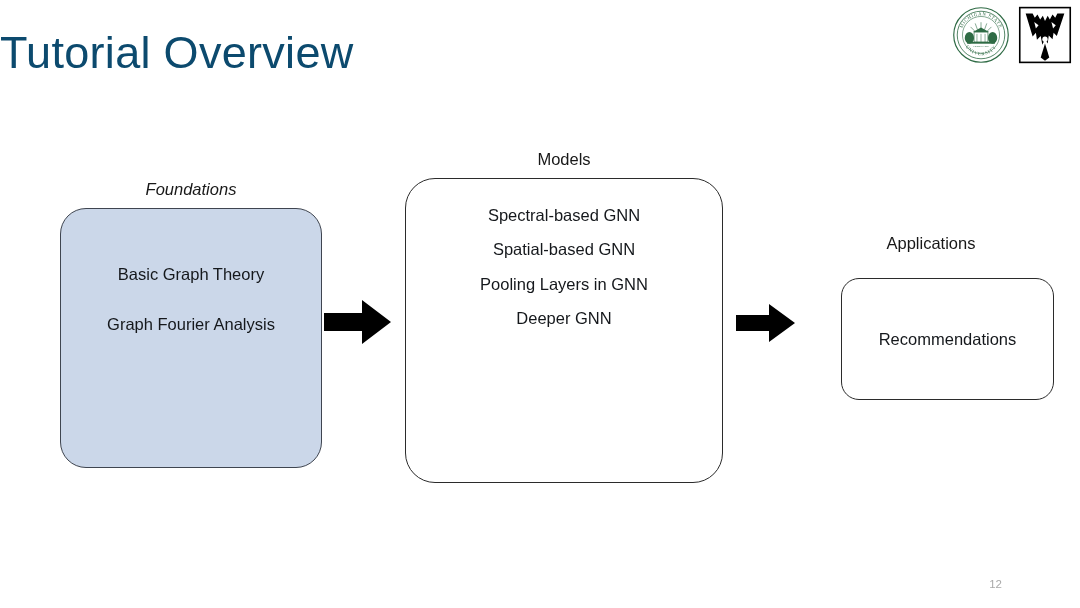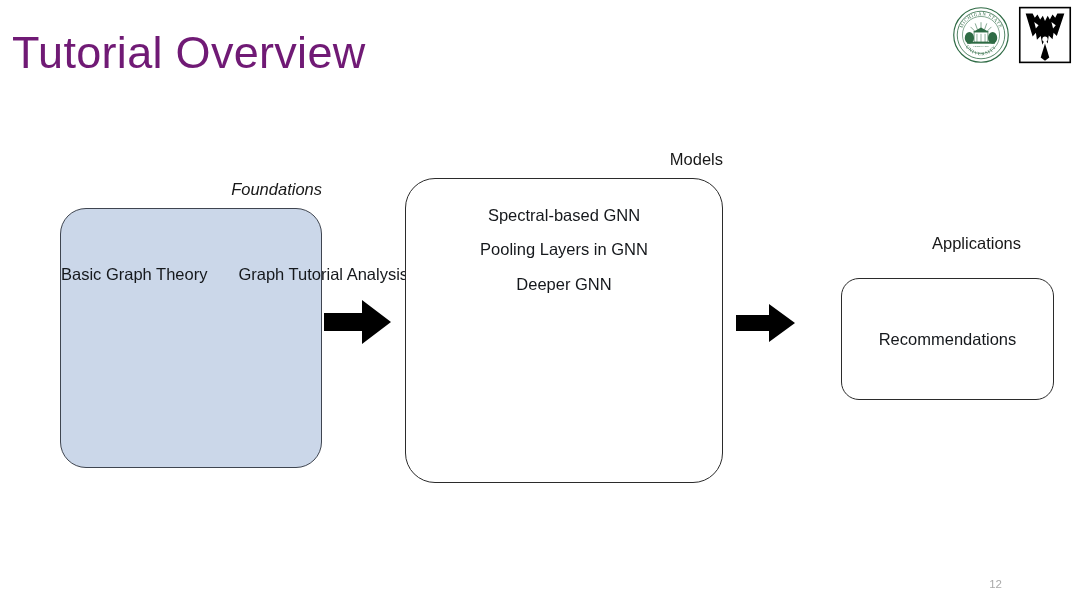--- a/index.html
+++ b/index.html
@@ -19,12 +19,12 @@
   
   .slide-title {
     position: absolute;
-    left: 12px;
+    left: 0;
     top: 27px;
     font-size: 45px;
     font-weight: 300;
     letter-spacing: 0.3px;
-    color: #701a75;
+    color: #0c4a6e;
     white-space: nowrap;
     line-height: 1.15;
   }

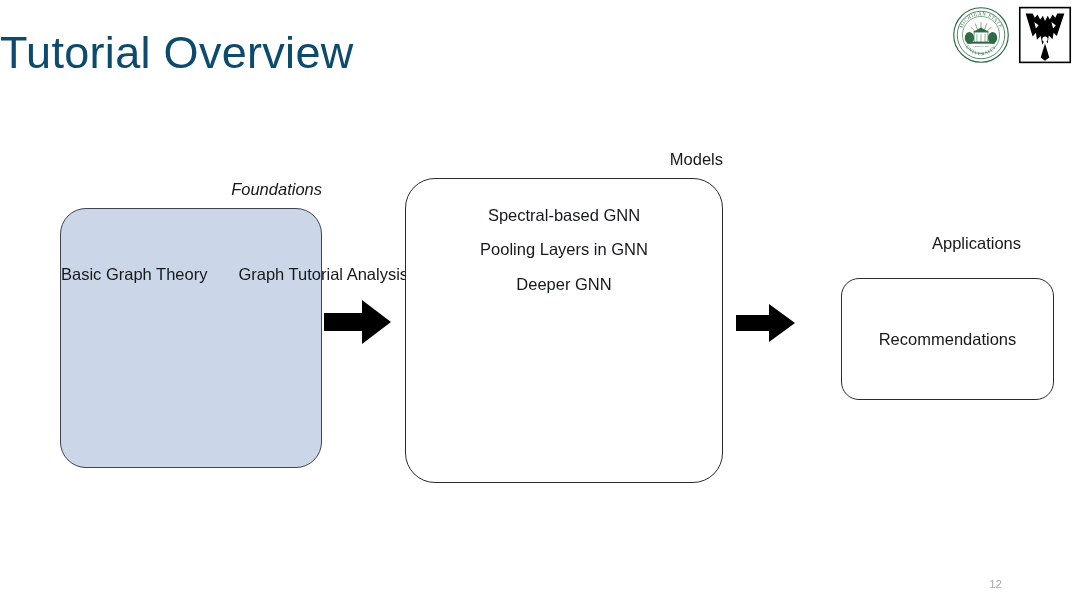--- a/index.html
+++ b/index.html
@@ -64,7 +64,7 @@
   .group-label {
     position: absolute;
     width: 100%;
-    text-align: right;
+    text-align: center;
     font-size: 16.5px;
     color: #181818;
     white-space: nowrap;

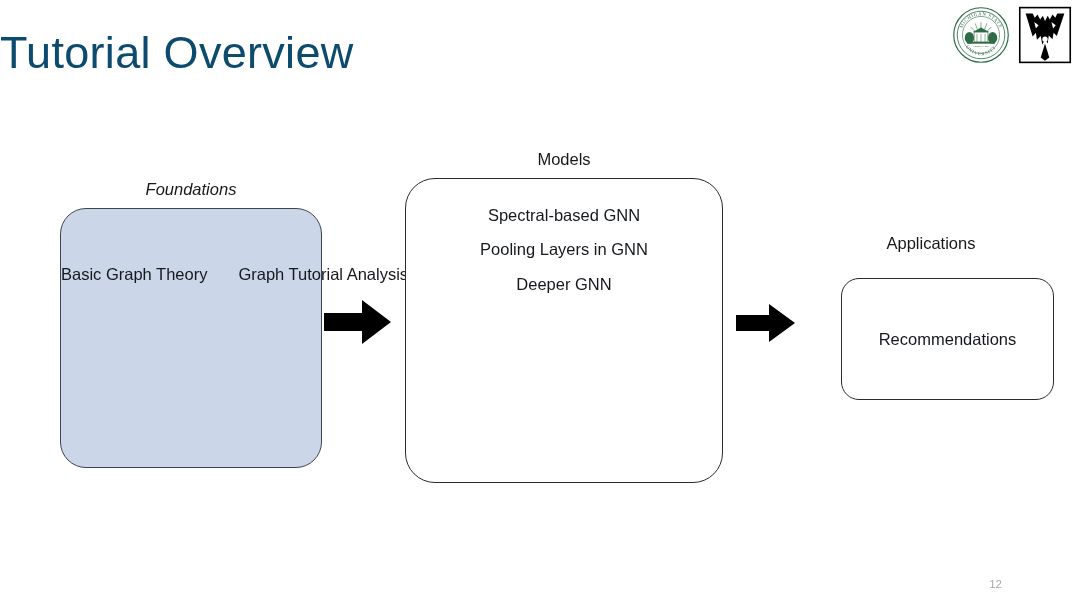--- a/index.html
+++ b/index.html
@@ -255,6 +255,7 @@
     <div class="box" id="box-models">
       <div class="items">
         <div class="item">Spectral-based GNN</div>
+        <div class="item">Spatial-based GNN</div>
         <div class="item">Pooling Layers in GNN</div>
         <div class="item">Deeper GNN</div>
       </div>

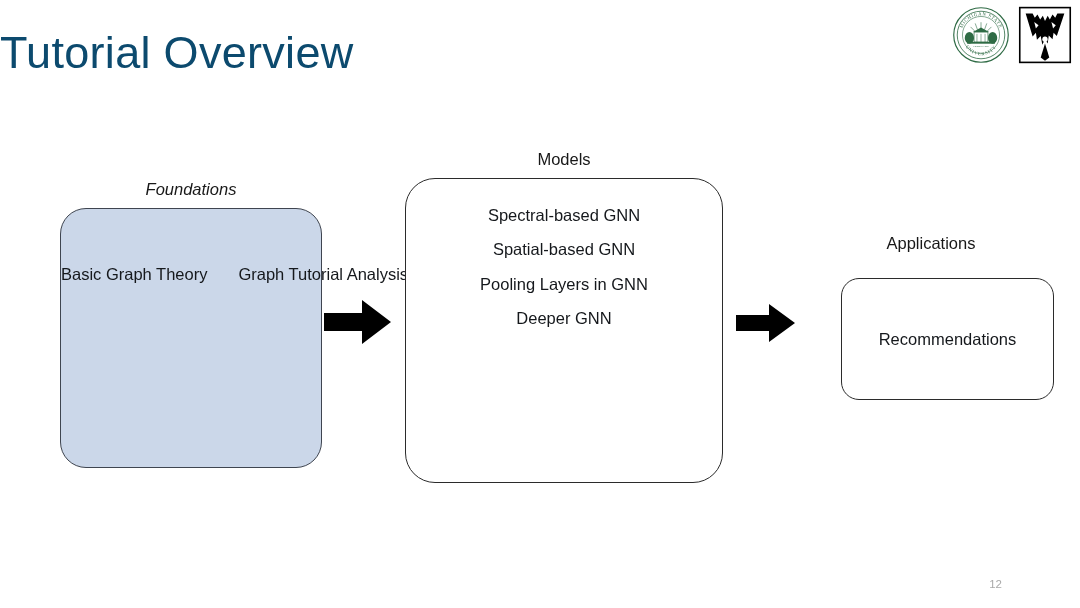--- a/index.html
+++ b/index.html
@@ -91,6 +91,7 @@
     left: 0; right: 0;
     top: 56px;
     display: flex;
+    flex-direction: column;
     gap: 31px;
     align-items: center;
   }

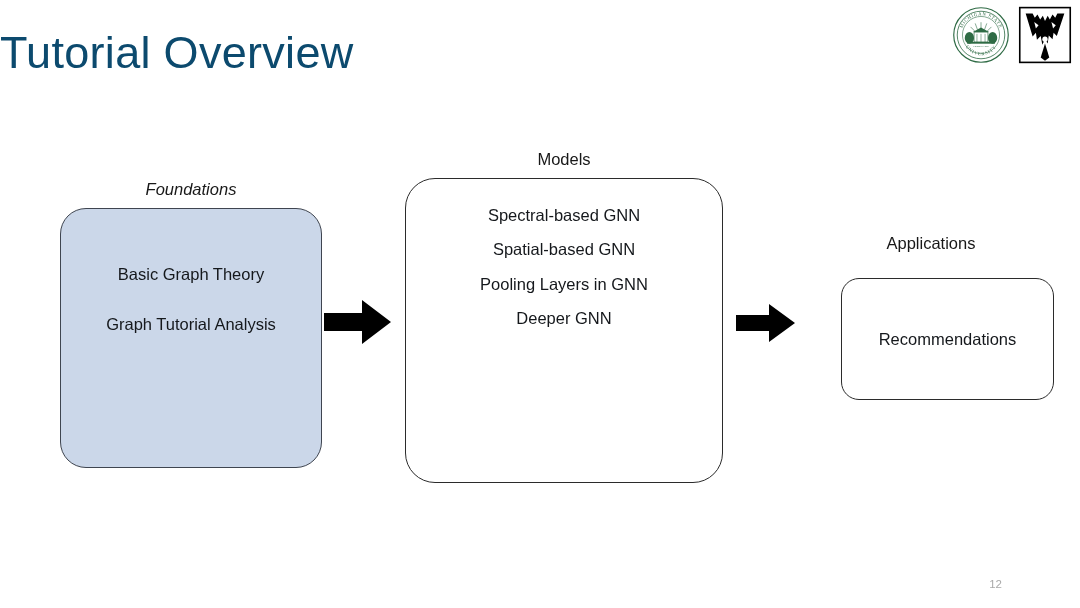--- a/index.html
+++ b/index.html
@@ -240,7 +240,7 @@
     <div class="box" id="box-foundations">
       <div class="items">
         <div class="item">Basic Graph Theory</div>
-        <div class="item">Graph Tutorial Analysis</div>
+        <div class="item">Graph Fourier Analysis</div>
       </div>
     </div>
   </div>

